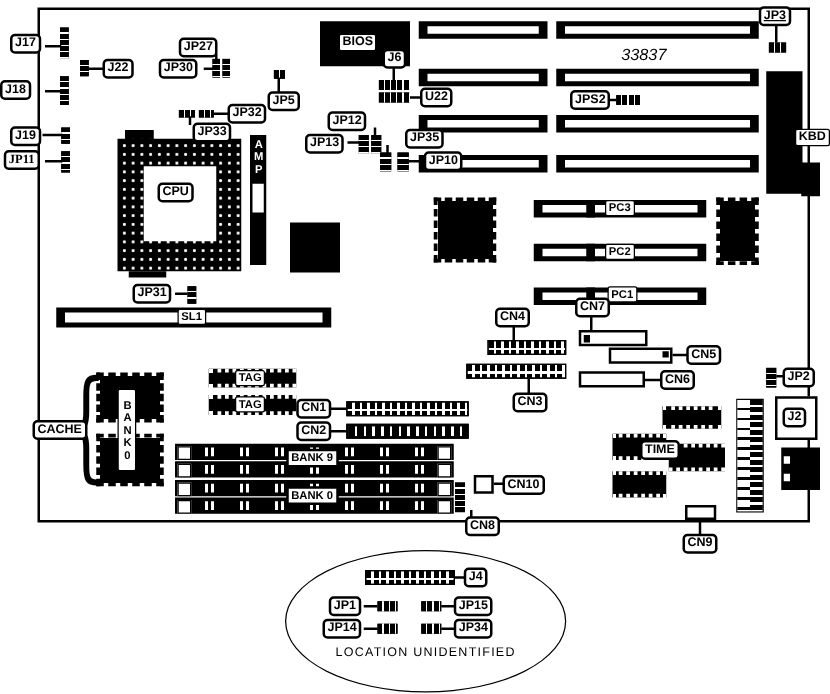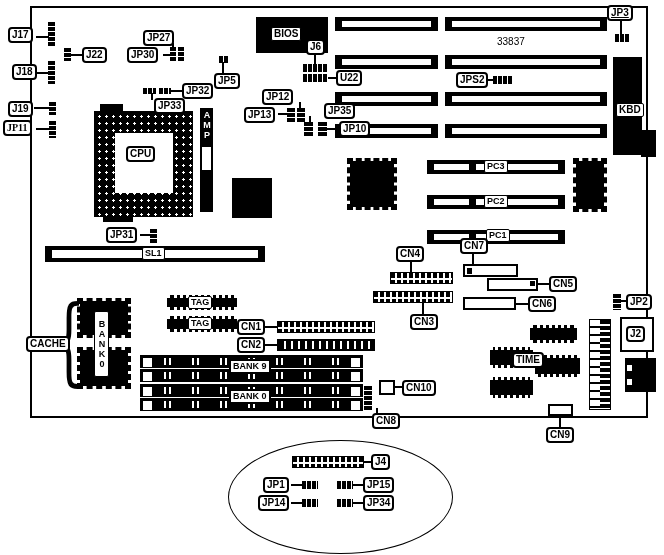--- a/index.html
+++ b/index.html
@@ -45,7 +45,7 @@
       font-size:10px;font-weight:bold;line-height:12px;padding:0 2px;z-index:4;}
   .vtext{writing-mode:vertical-rl;text-orientation:upright;}
   .ellipse{position:absolute;border:1px solid #000;border-radius:50%;}
-  .plainTxt{position:absolute;font-size:10px;z-index:3;}
+  .plainTxt{position:absolute;font-size:13px;z-index:3;font-style:italic;}
 </style>
 </head>
 <body>

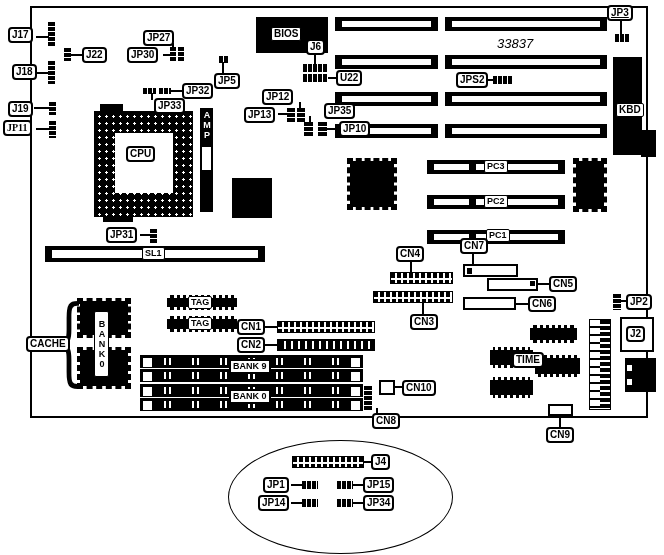--- a/index.html
+++ b/index.html
@@ -77,7 +77,7 @@
   <div class="ptr" style="left:222px;top:62px;width:2px;height:12px;"></div>
 
   <div class="lbl" style="left:8px;top:27px;">J17</div>
-  <div class="lbl" style="left:12px;top:64px;">J18</div>
+  <div class="lbl" style="left:0;top:64px;">J18</div>
   <div class="lbl" style="left:8px;top:101px;">J19</div>
   <div class="lbl" style="left:3px;top:120px;font-family:Liberation Serif, serif;">JP11</div>
   <div class="lbl" style="left:82px;top:47px;">J22</div>

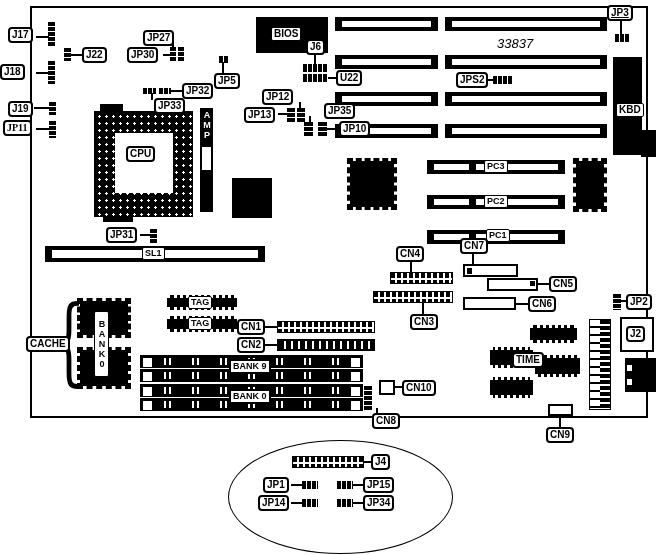--- a/index.html
+++ b/index.html
@@ -146,7 +146,7 @@
 
   <div class="blackbox" style="left:613px;top:57px;width:29px;height:98px;"></div>
   <div class="blackbox" style="left:641px;top:130px;width:15px;height:27px;"></div>
-  <div class="boxlbl" style="left:616px;top:103px;">KBD</div>
+  <div class="boxlbl" style="left:636px;top:103px;">KBD</div>
 
   <div class="chip-plain" style="left:100px;top:104px;width:23px;height:8px;"></div>
   <div class="chip-plain" style="left:94px;top:111px;width:99px;height:106px;background-image:radial-gradient(#fff 1px,rgba(0,0,0,0) 1.4px);background-size:7px 7px;background-position:2px 2px;"></div>

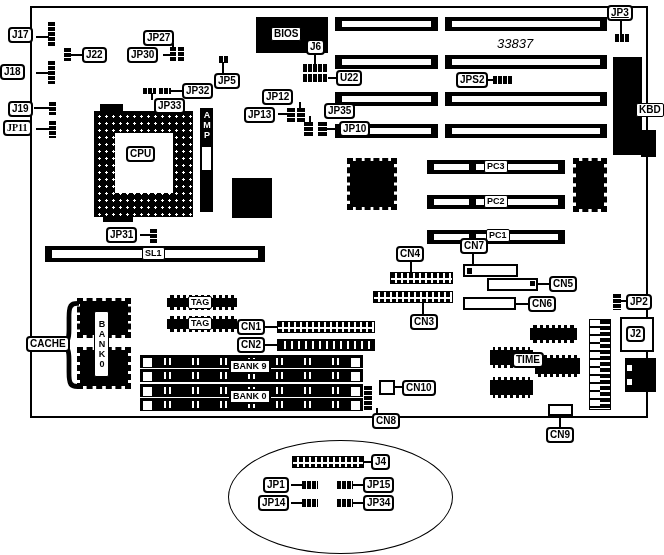--- a/index.html
+++ b/index.html
@@ -293,6 +293,7 @@
   <div class="lbl" style="left:258px;top:495px;">JP14</div>
   <div class="lbl" style="left:363px;top:495px;">JP34</div>
 
+  <div class="abs" style="left:248px;top:517px;width:185px;text-align:center;font-size:10px;letter-spacing:1px;">LOCATION UNIDENTIFIED</div>
 
 </div>
 

